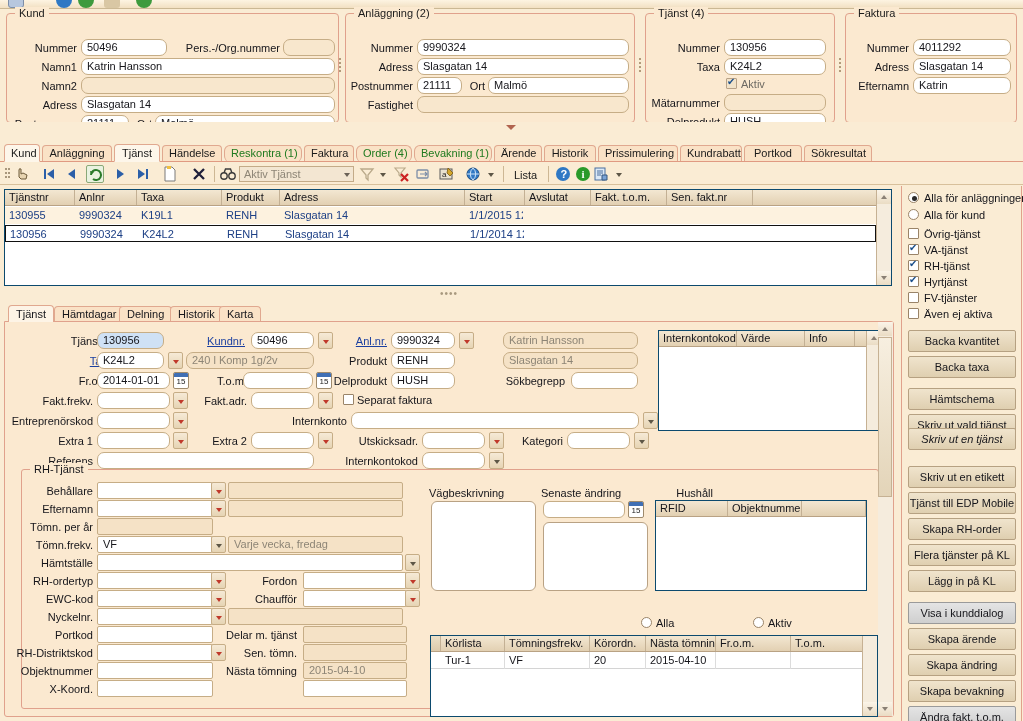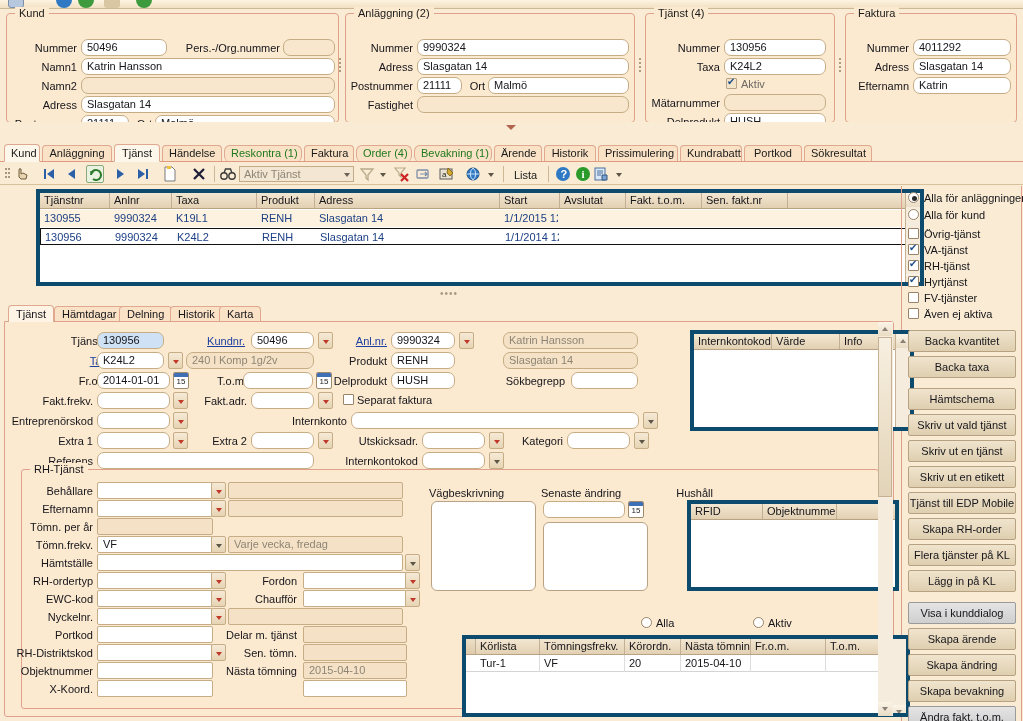--- a/index.html
+++ b/index.html
@@ -103,7 +103,7 @@
   .tlabel { position:absolute; font-size:11px; line-height:14px; color:#1a1a1a; }
 
   
-  .grid { position:absolute; border:4px solid #0c4a6e; background:#fff; overflow:hidden;margin-left:32px; }
+  .grid { position:absolute; border:1px solid #0c4a6e; background:#fff; overflow:hidden; }
   .ghead { position:absolute; left:0; top:0; height:16px; width:100%;
     background:linear-gradient(#f3e7d2,#e2d0b2); border-bottom:1px solid #b9a284; }
   .gh {

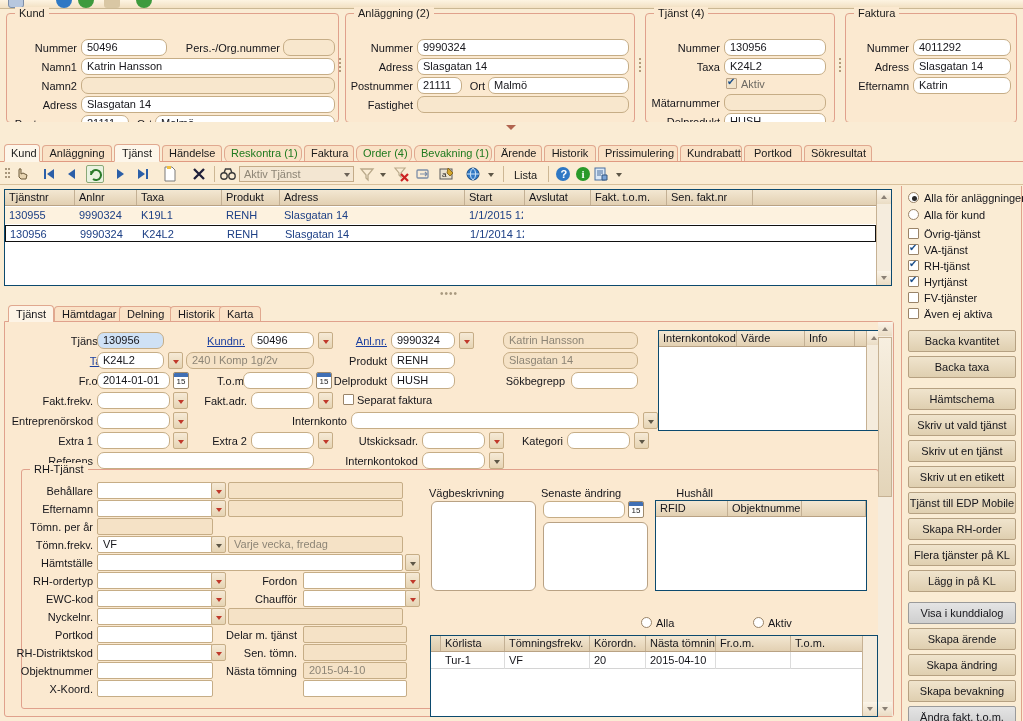--- a/index.html
+++ b/index.html
@@ -721,7 +721,7 @@
     <div class="sidebtn" style="top:26px;"><span>Backa taxa</span></div>
     <div class="sidebtn" style="top:58px;"><span>Hämtschema</span></div>
     <div class="sidebtn" style="top:84px;"><span>Skriv ut vald tjänst</span></div>
-    <div class="sidebtn" style="top:110px;"><span>Skriv ut en tjänst</span></div>
+    <div class="sidebtn" style="top:98px;font-style:italic;"><span>Skriv ut en tjänst</span></div>
     <div class="sidebtn" style="top:136px;"><span>Skriv ut en etikett</span></div>
     <div class="sidebtn" style="top:162px;"><span>Tjänst till EDP Mobile</span></div>
     <div class="sidebtn" style="top:188px;"><span>Skapa RH-order</span></div>

